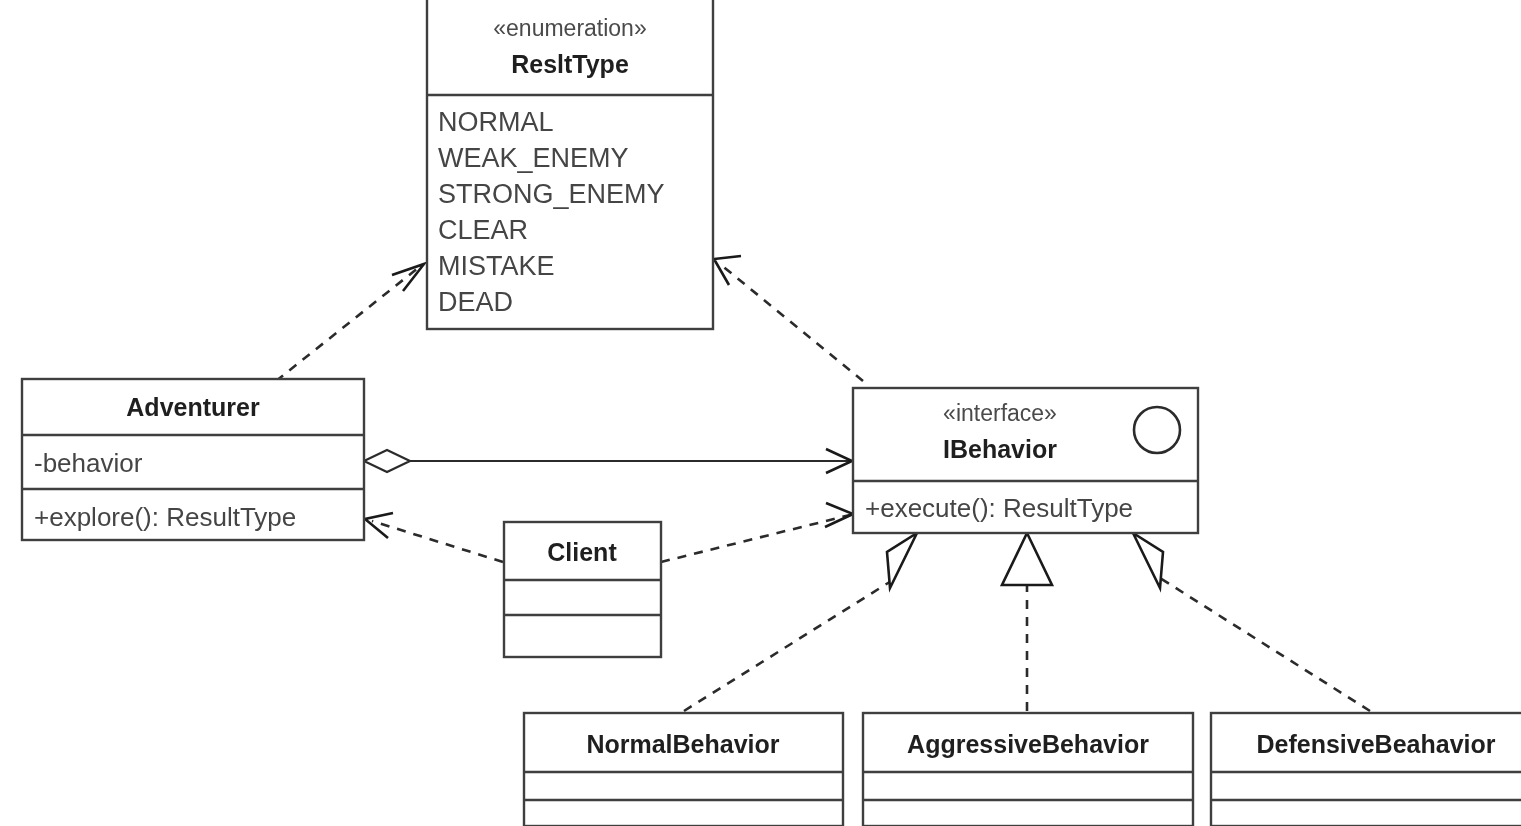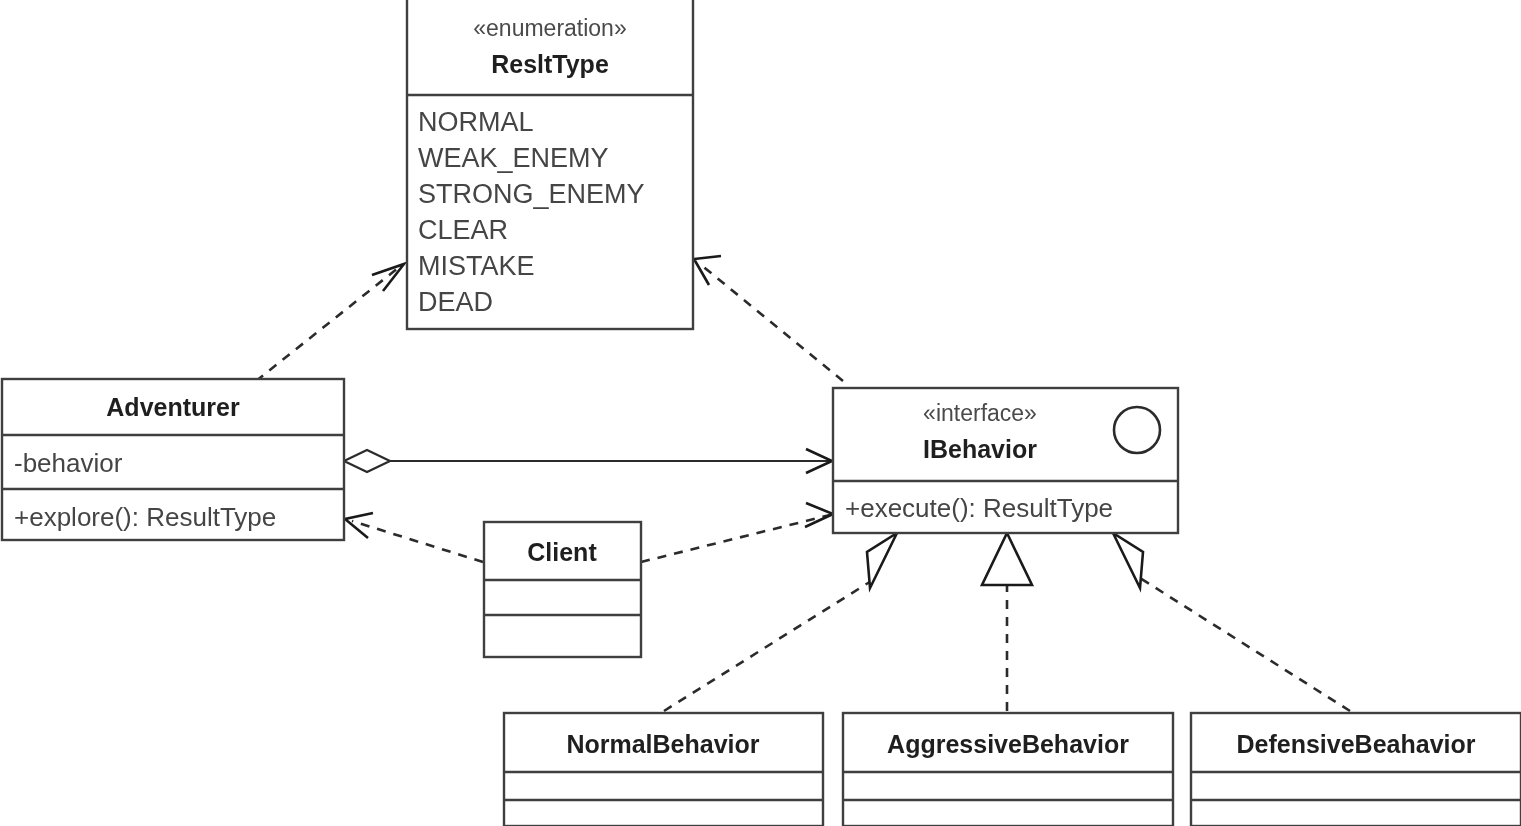--- a/index.html
+++ b/index.html
@@ -17,6 +17,7 @@
     position: relative;
     width: 1214px;
     height: 826px;
+    padding-left: 20px;
   }
   svg#uml {
     display: block;

